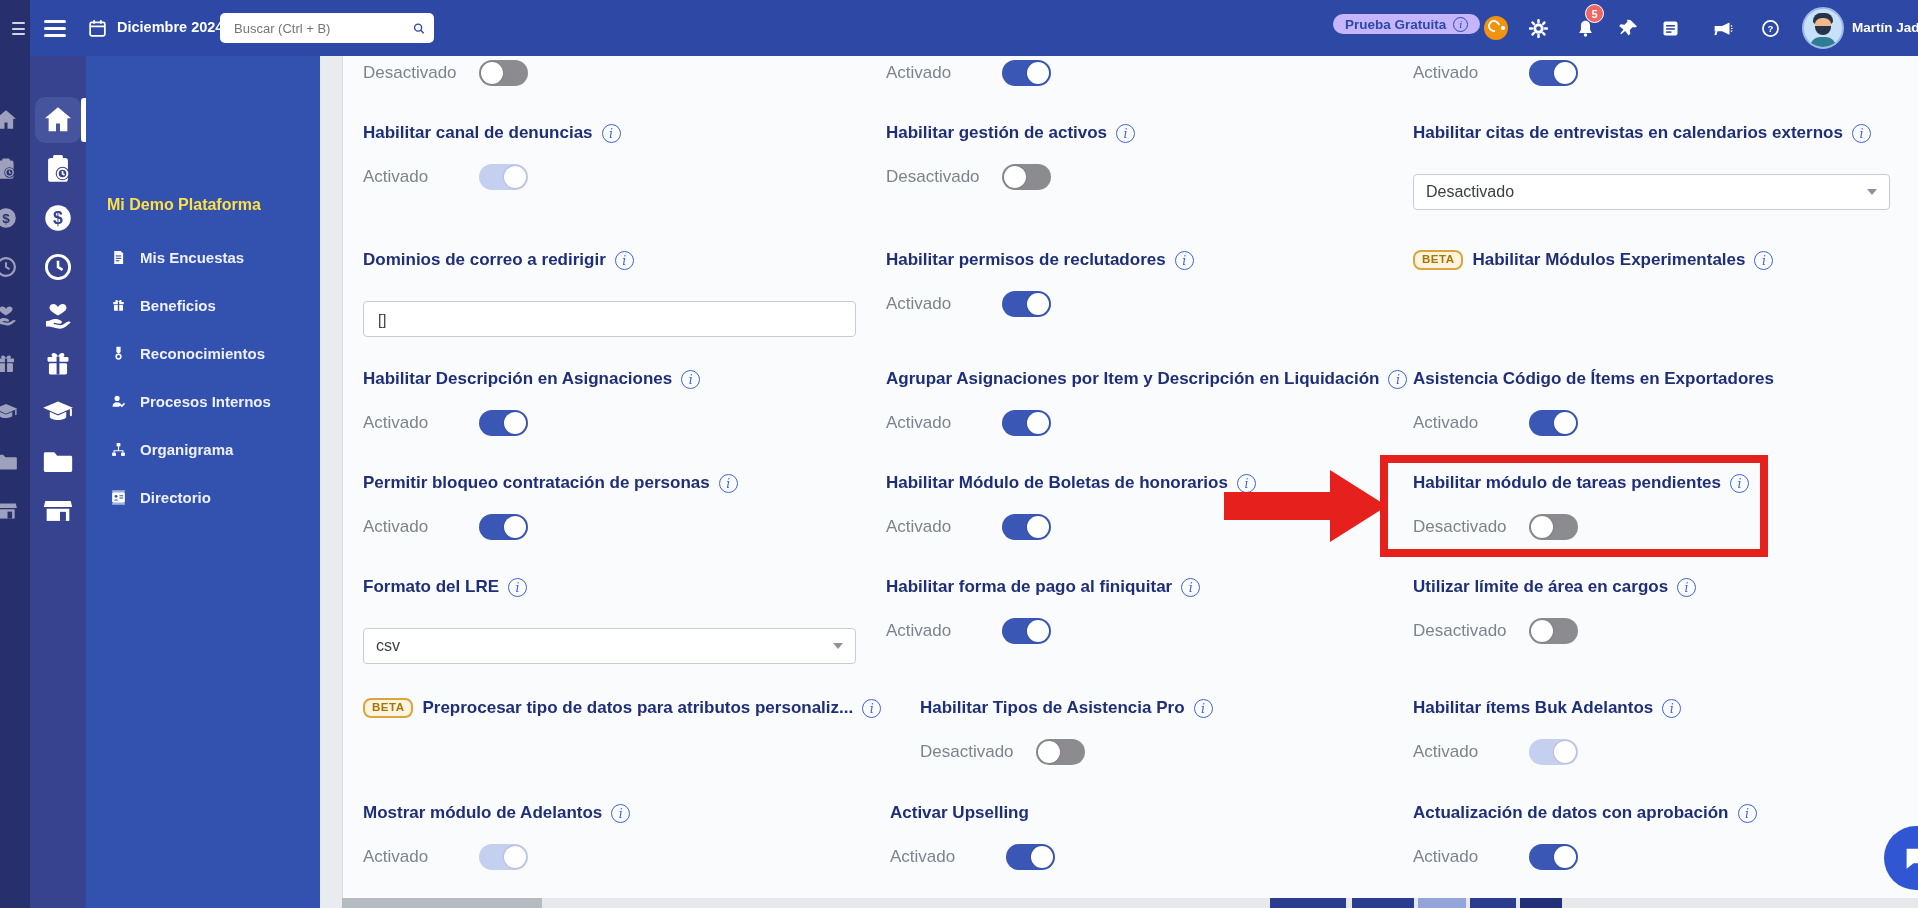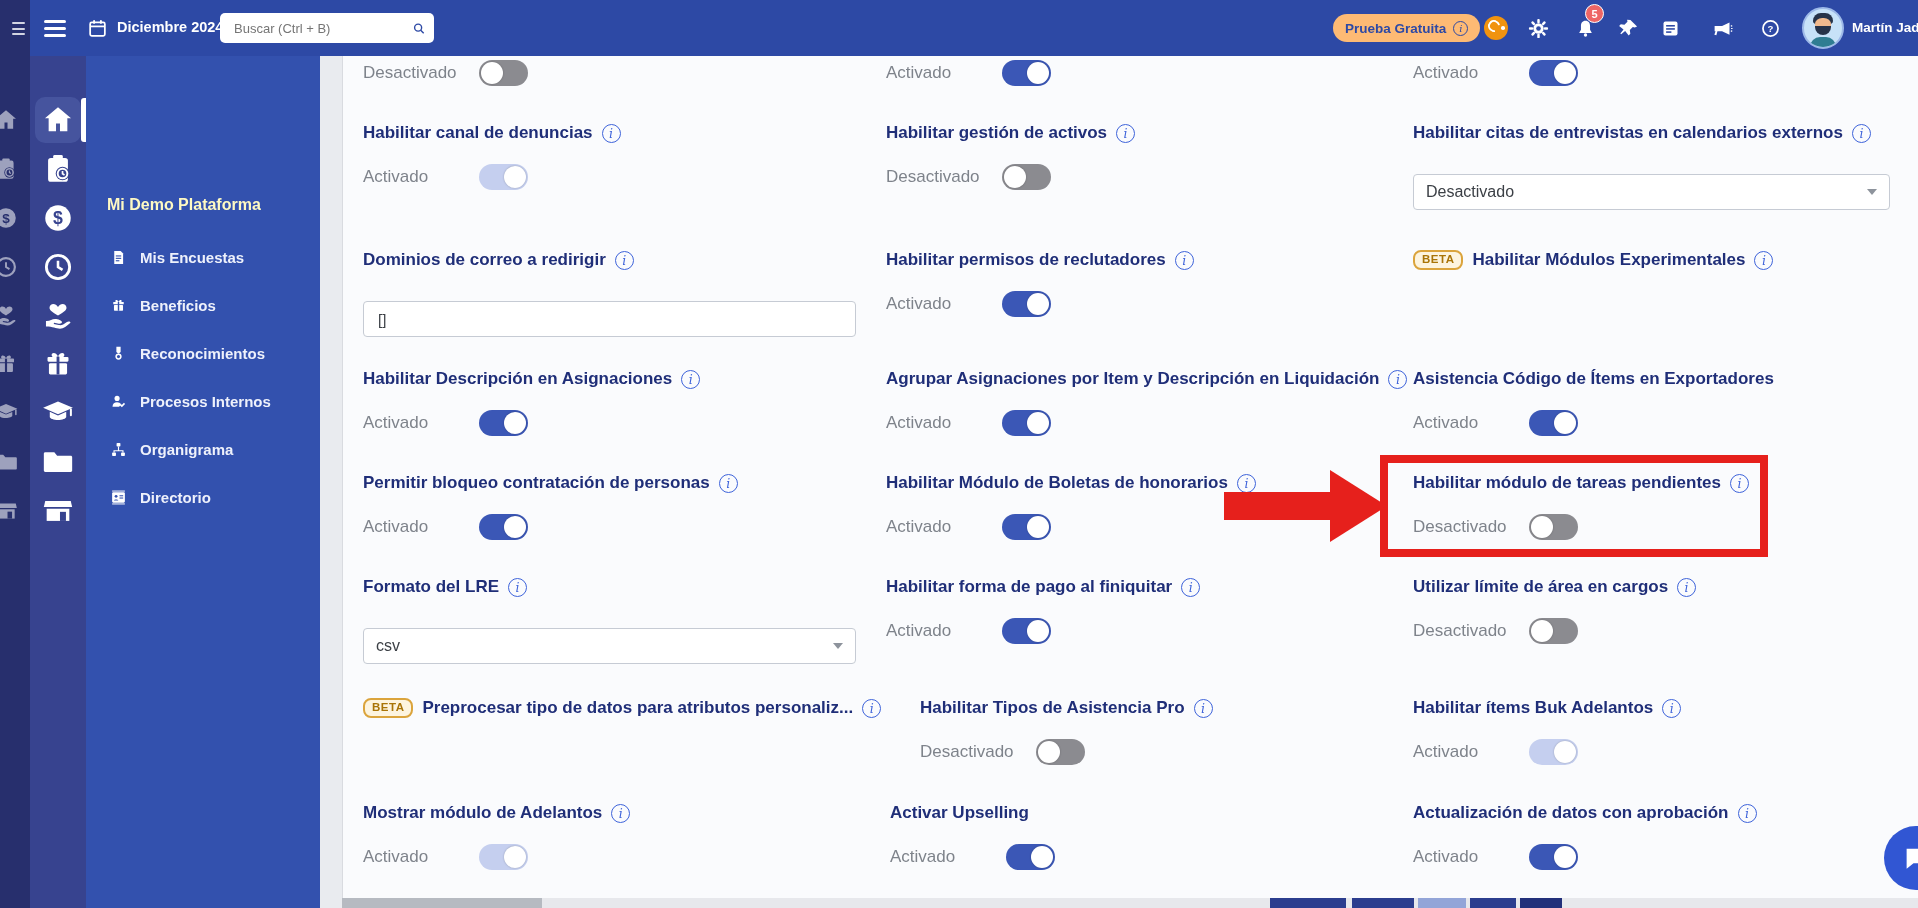--- a/index.html
+++ b/index.html
@@ -16,7 +16,7 @@
   #searchbox{position:absolute;left:220px;top:13px;width:214px;height:30px;background:#fff;border-radius:5px;display:flex;align-items:center;padding:0 8px 0 12px;box-sizing:border-box;}
   #searchbox input{flex:1;border:none;outline:none;font-size:13px;color:#444a55;font-family:"Liberation Sans",sans-serif;background:transparent;}
   #searchbox .sicon{width:17px;height:17px;}
-  #trial-pill{position:absolute;left:1333px;top:14px;height:28px;background:#fdba74;border-radius:14px;display:flex;align-items:center;padding:0 12px;gap:7px;cursor:pointer;}
+  #trial-pill{position:absolute;left:1333px;top:14px;height:20px;background:#c4b5fd;border-radius:14px;display:flex;align-items:center;padding:0 12px;gap:7px;cursor:pointer;}
   #trial-pill b{color:#2d49a5;font-size:13.5px;white-space:nowrap;}
   .mini-info{width:15px;height:15px;border:1.5px solid #2d49a5;border-radius:50%;color:#2d49a5;font-size:10px;font-style:italic;font-family:"DejaVu Serif",serif;display:flex;align-items:center;justify-content:center;box-sizing:border-box;}
   #orange-btn{position:absolute;left:1484px;top:16px;width:24px;height:24px;border-radius:50%;background:#f1930f;cursor:pointer;}

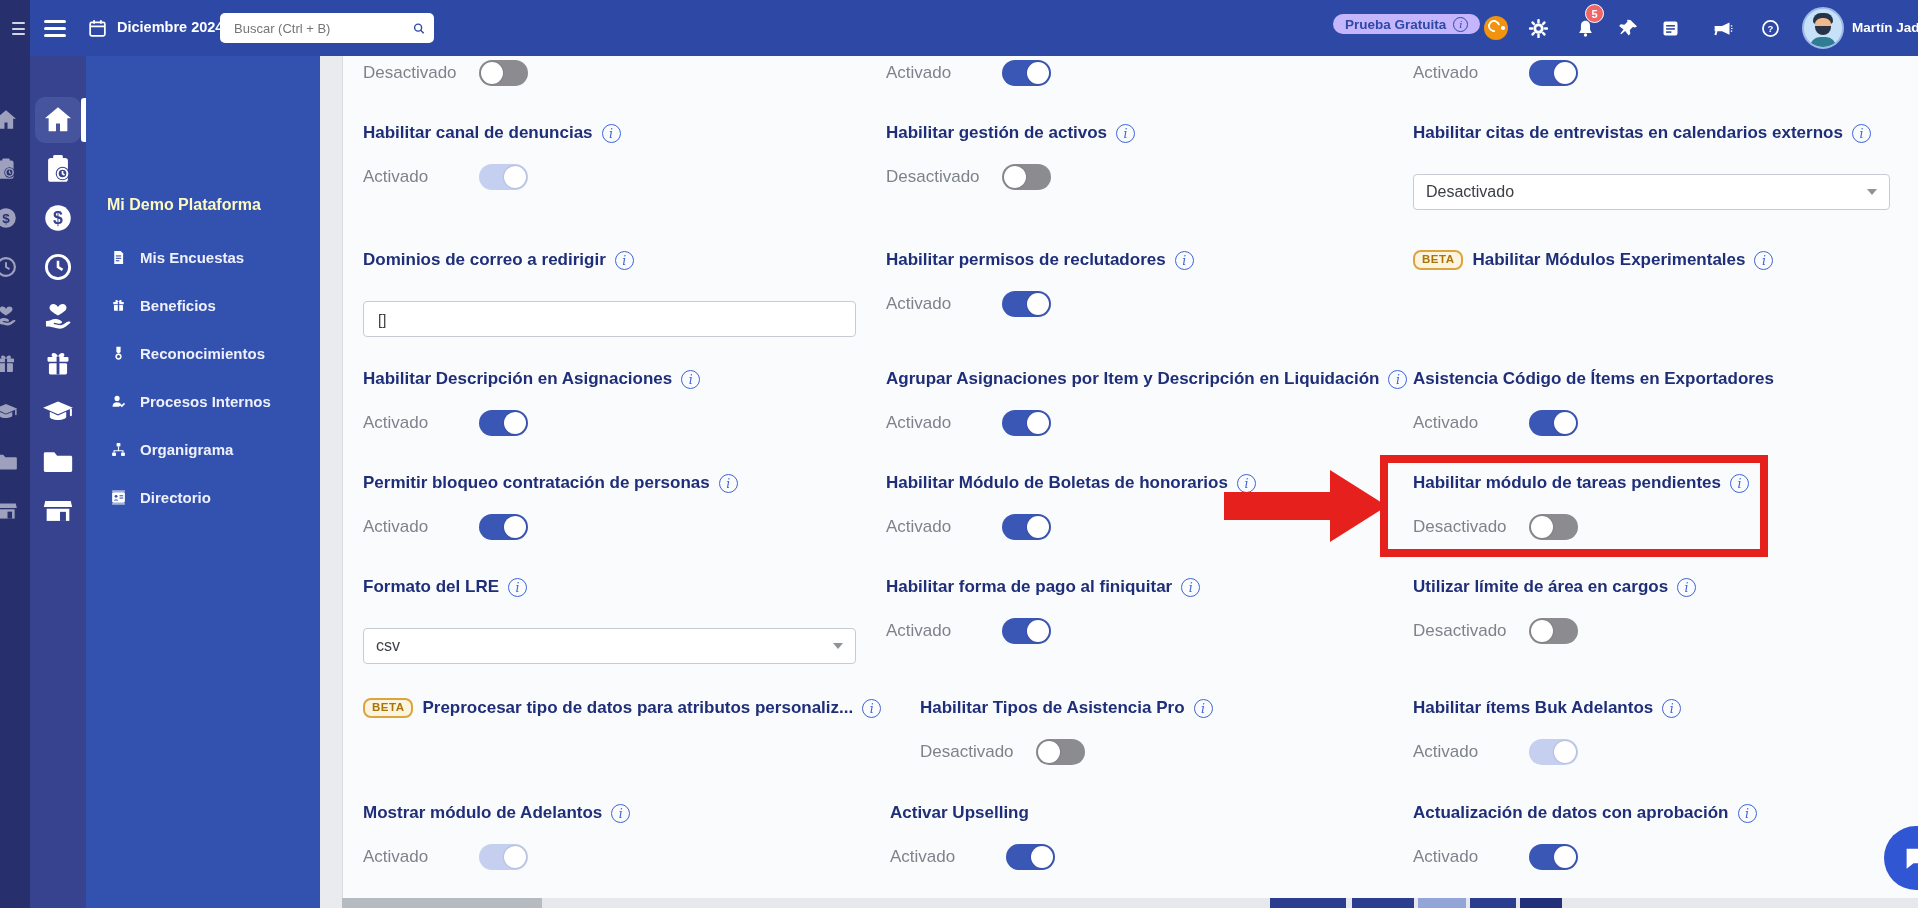--- a/index.html
+++ b/index.html
@@ -37,7 +37,7 @@
   .strip-ic{position:absolute;left:-7px;width:26px;height:26px;opacity:.55;}
   #panel{position:absolute;left:86px;top:56px;width:234px;height:852px;background:#3351ae;z-index:10;--hole:#3351ae;}
   #logo{position:absolute;left:0;top:36px;width:234px;text-align:center;color:#fff;font-size:44px;font-weight:bold;letter-spacing:1px;}
-  #company{position:absolute;left:21px;top:140px;color:#fef9c3;font-size:16px;font-weight:bold;}
+  #company{position:absolute;left:21px;top:140px;color:#fde047;font-size:16px;font-weight:bold;}
   #menu{position:absolute;left:0;top:177px;width:234px;}
   .menu-item{height:48px;display:flex;align-items:center;padding-left:24px;cursor:pointer;color:#eef1fb;}
   .menu-item .ni{width:17px;height:17px;flex:0 0 17px;}

